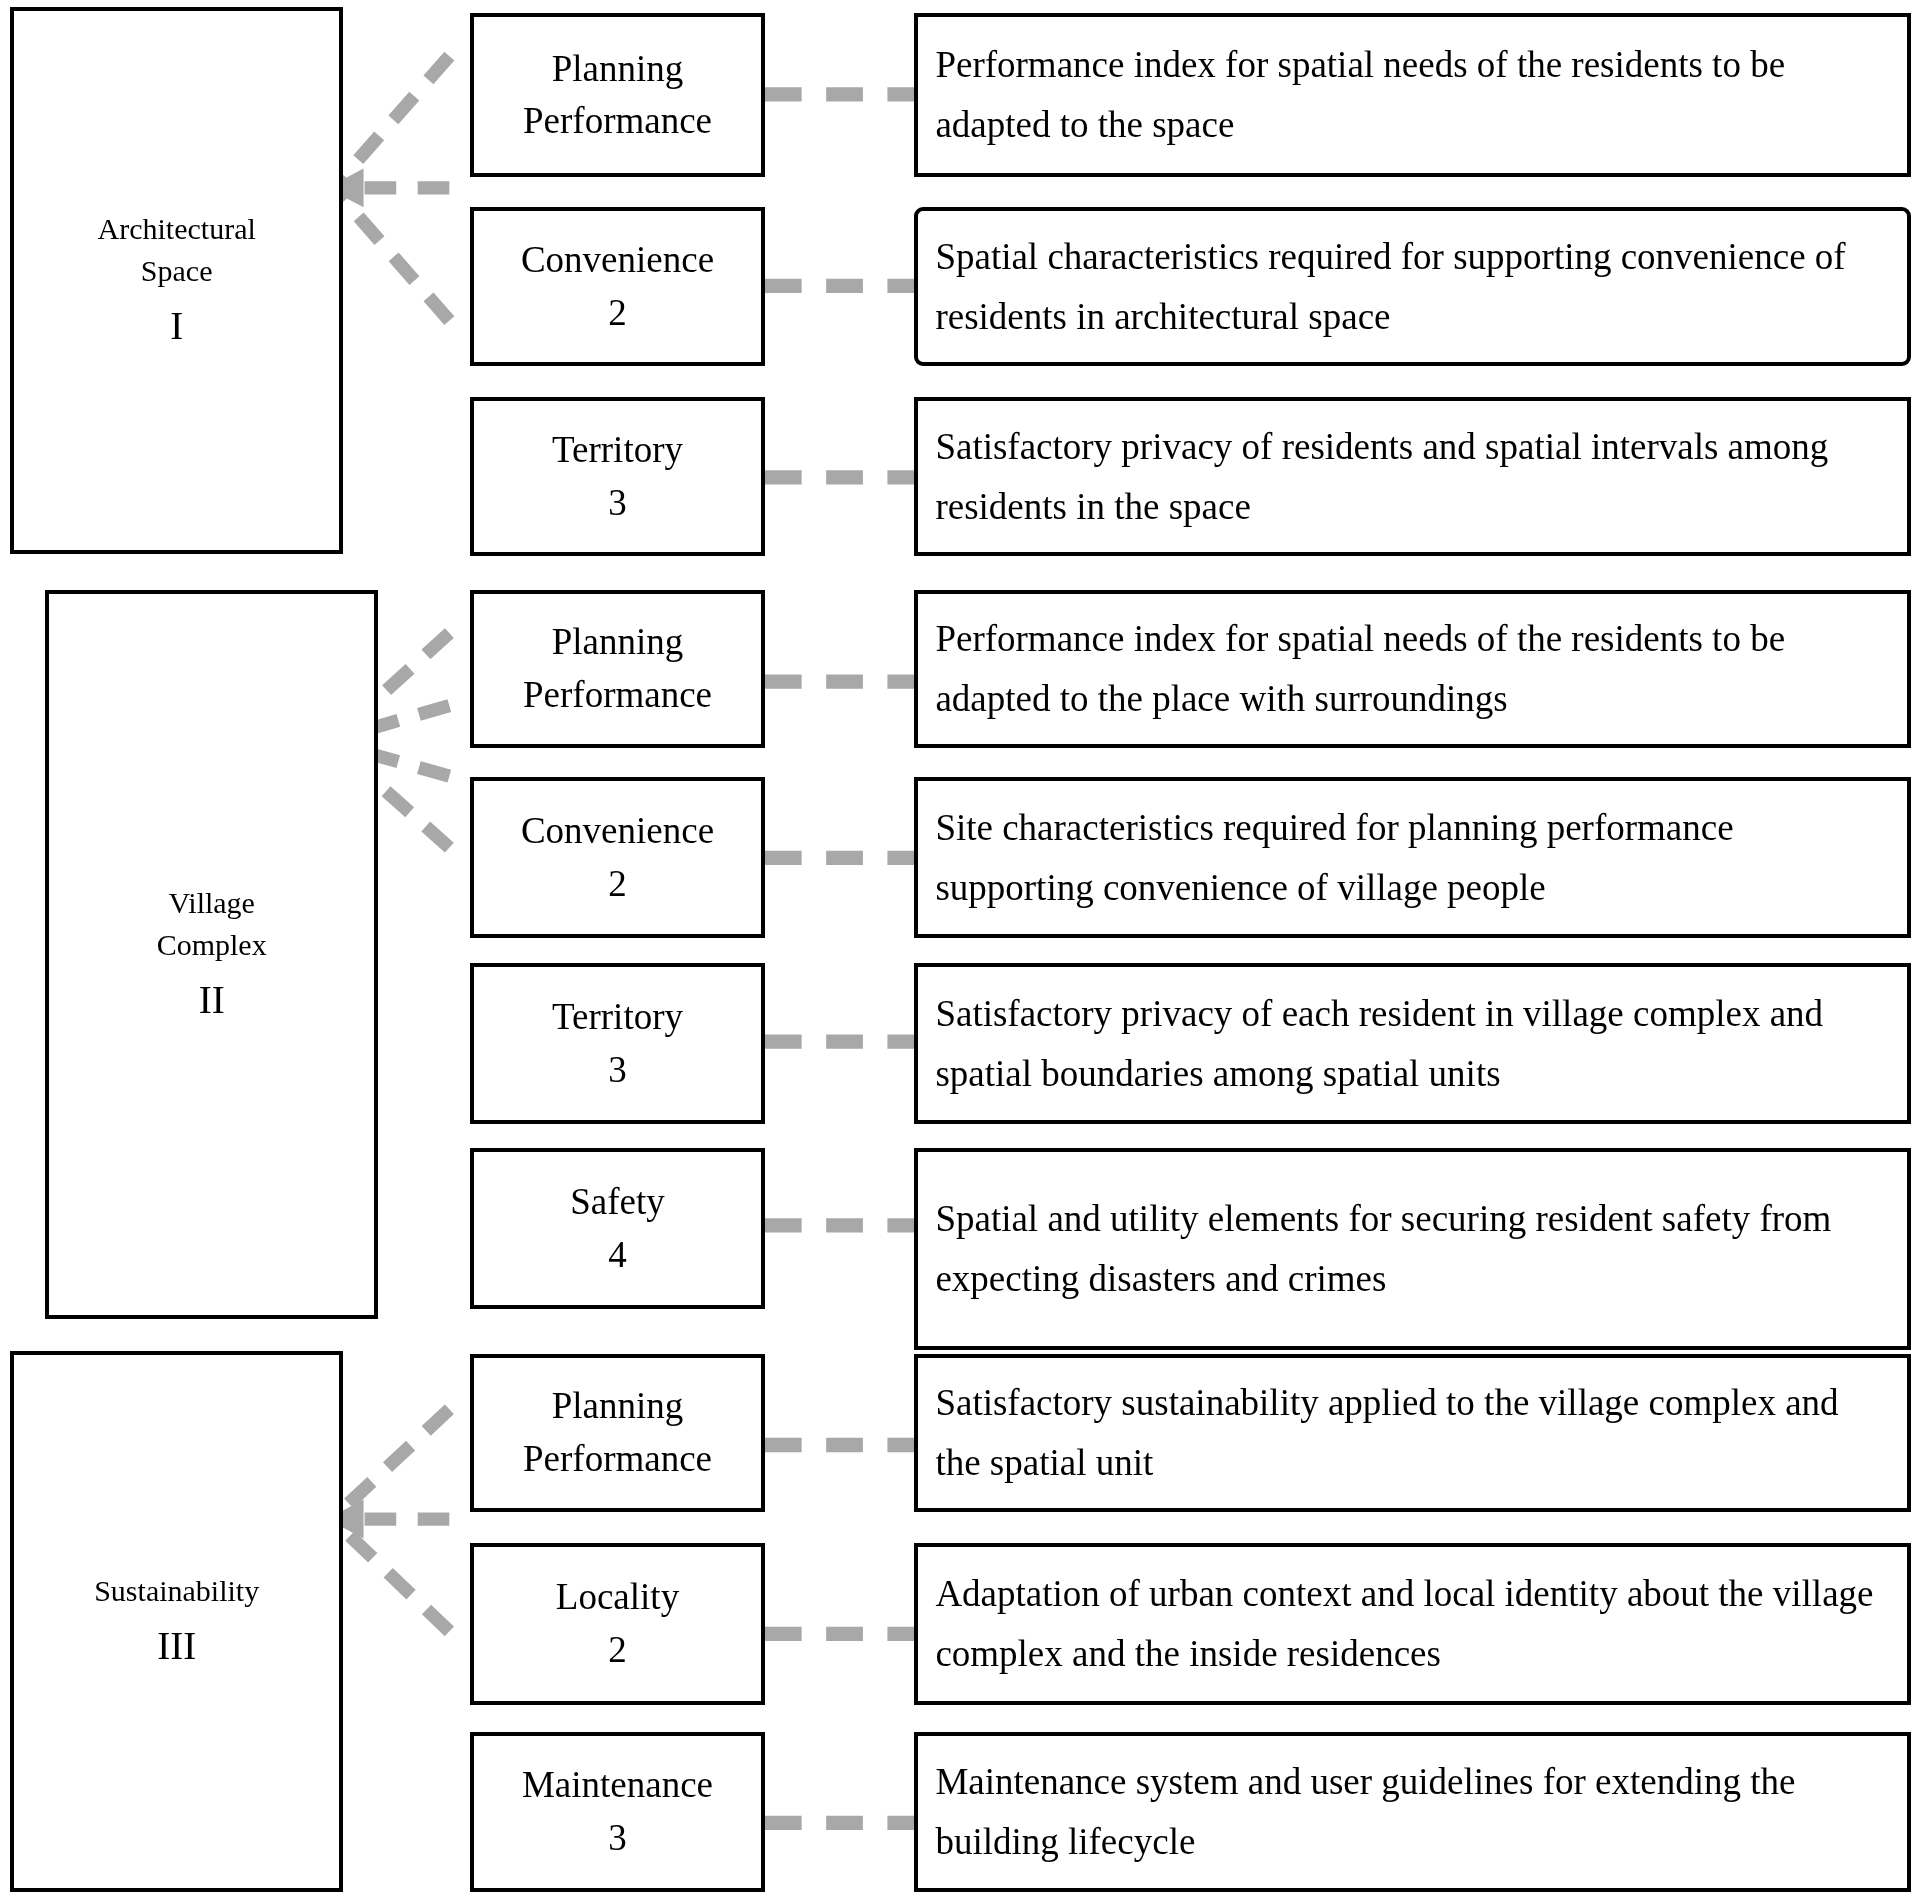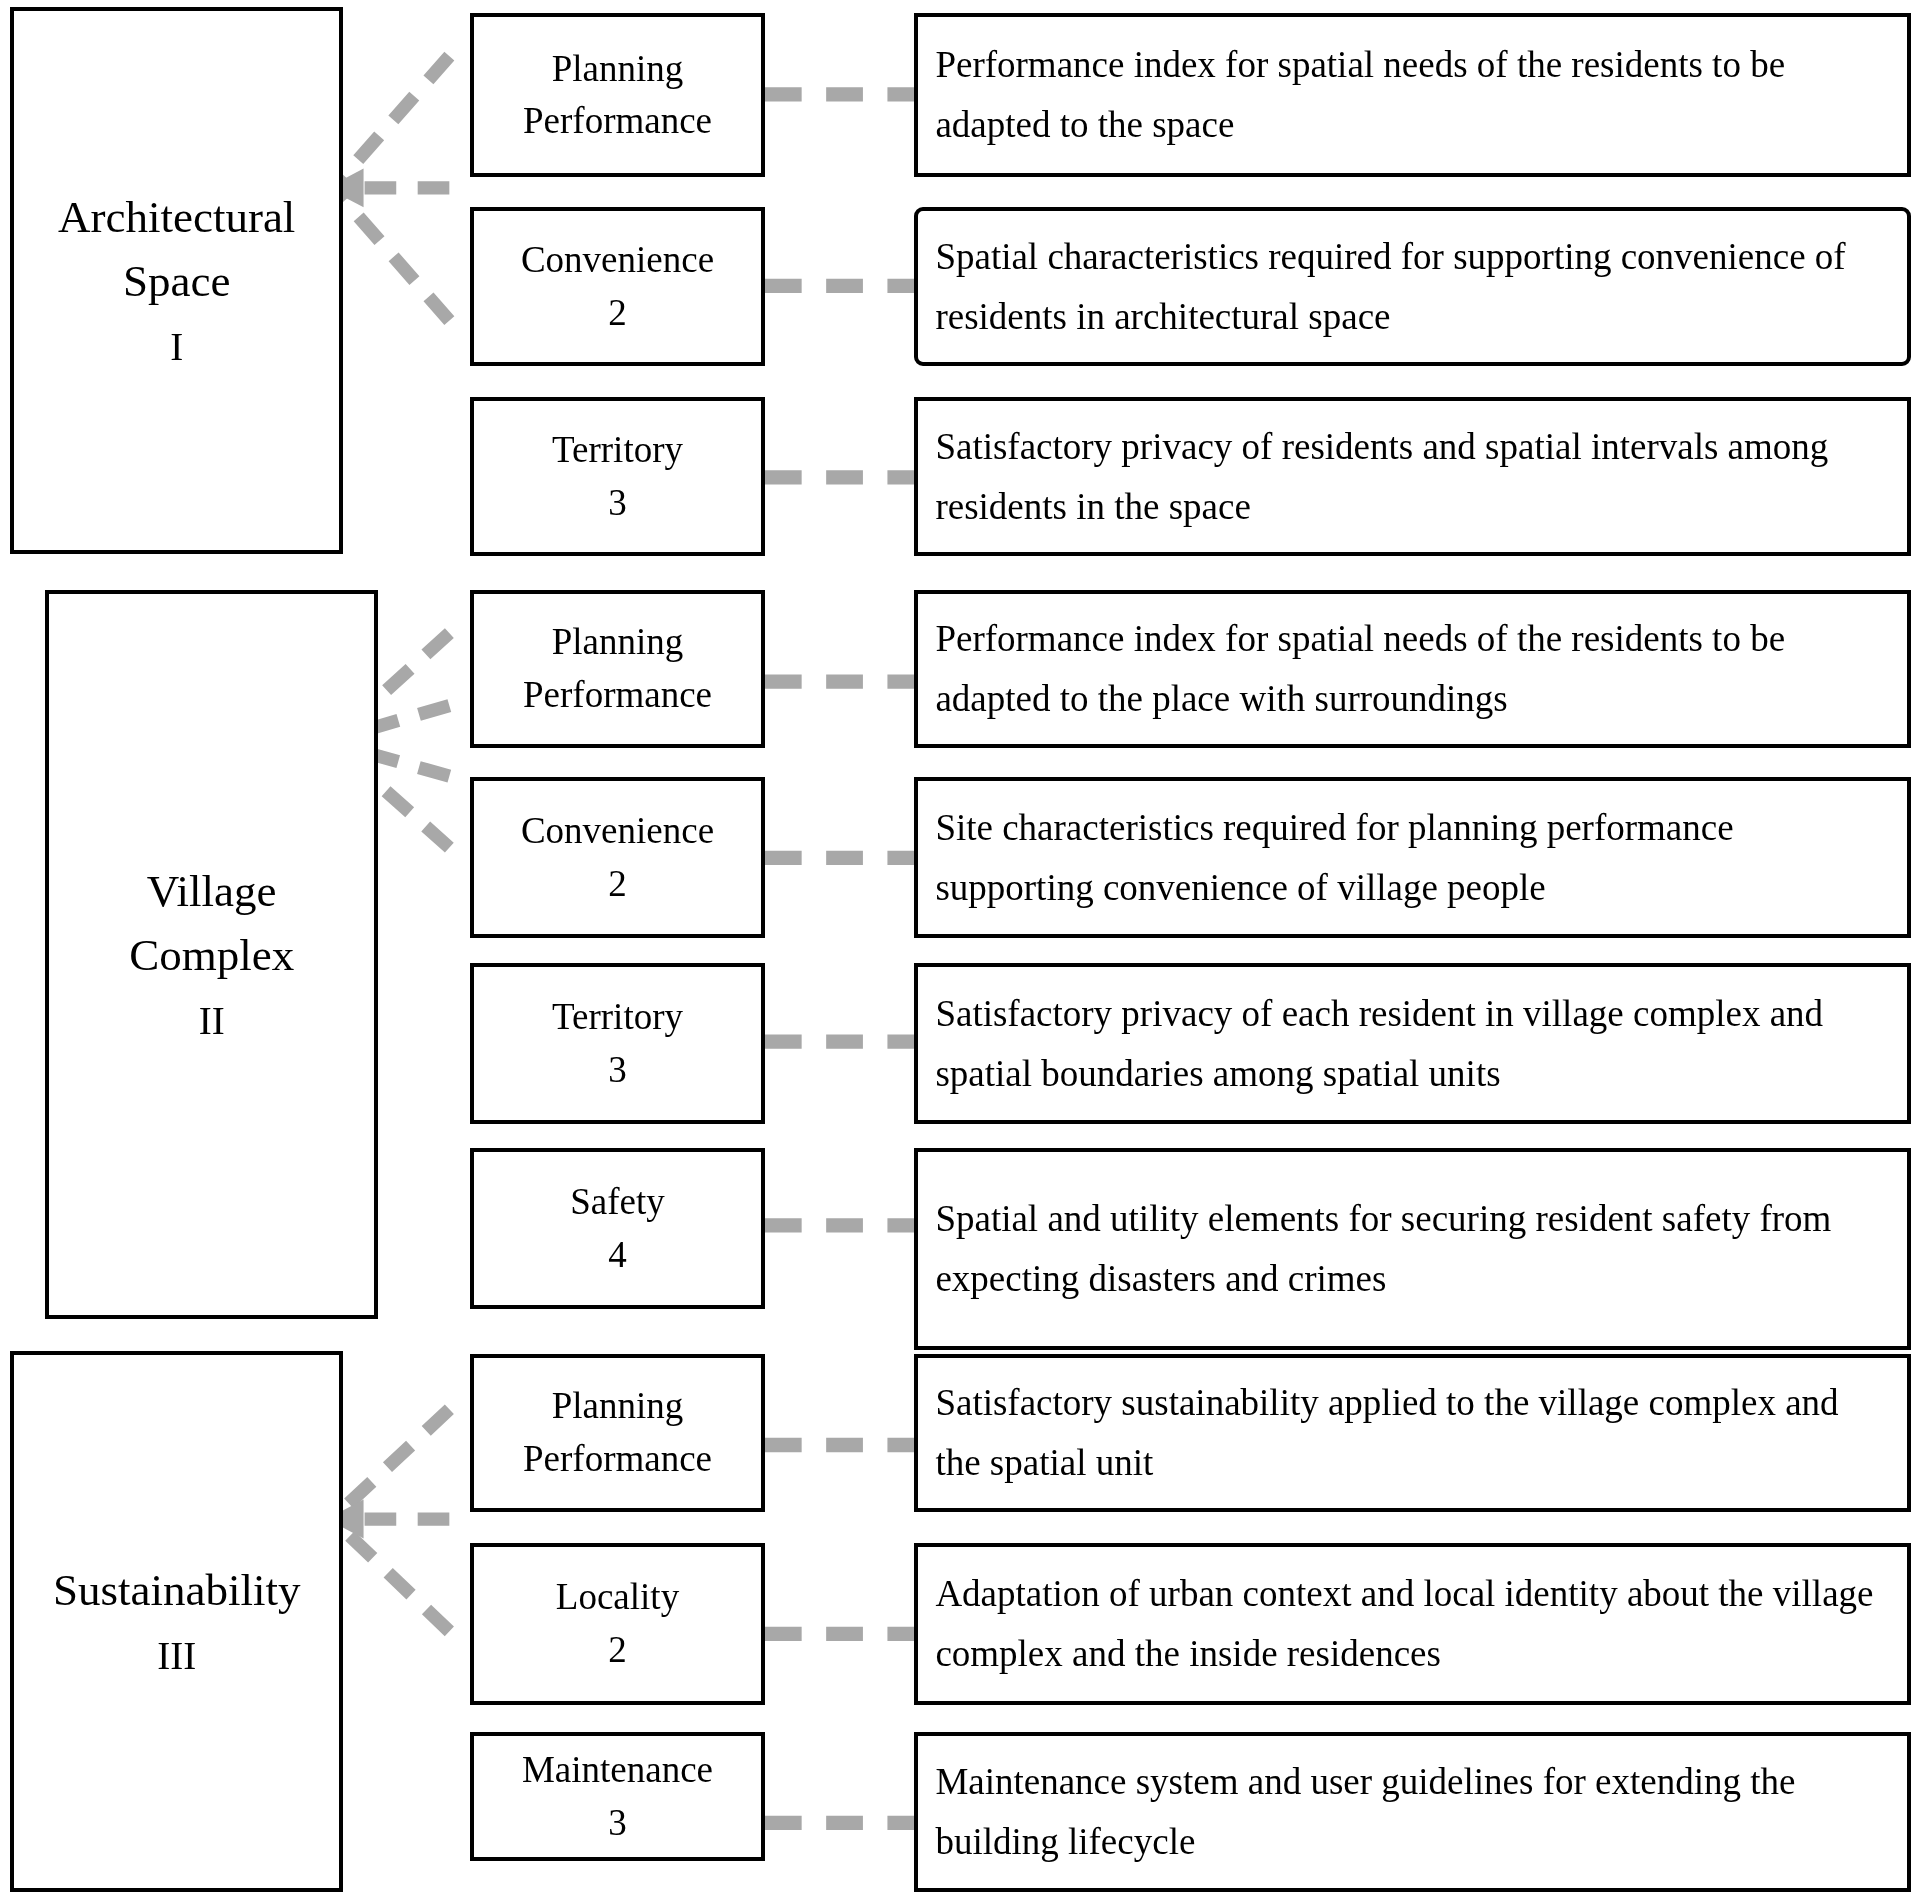--- a/index.html
+++ b/index.html
@@ -33,7 +33,7 @@
     padding: 0 10.2px;
   }
   .cat-box .cat-title {
-    font-size: 45px;
+    font-size: 30px;
     line-height: 1.42;
     white-space: pre-line;
   }

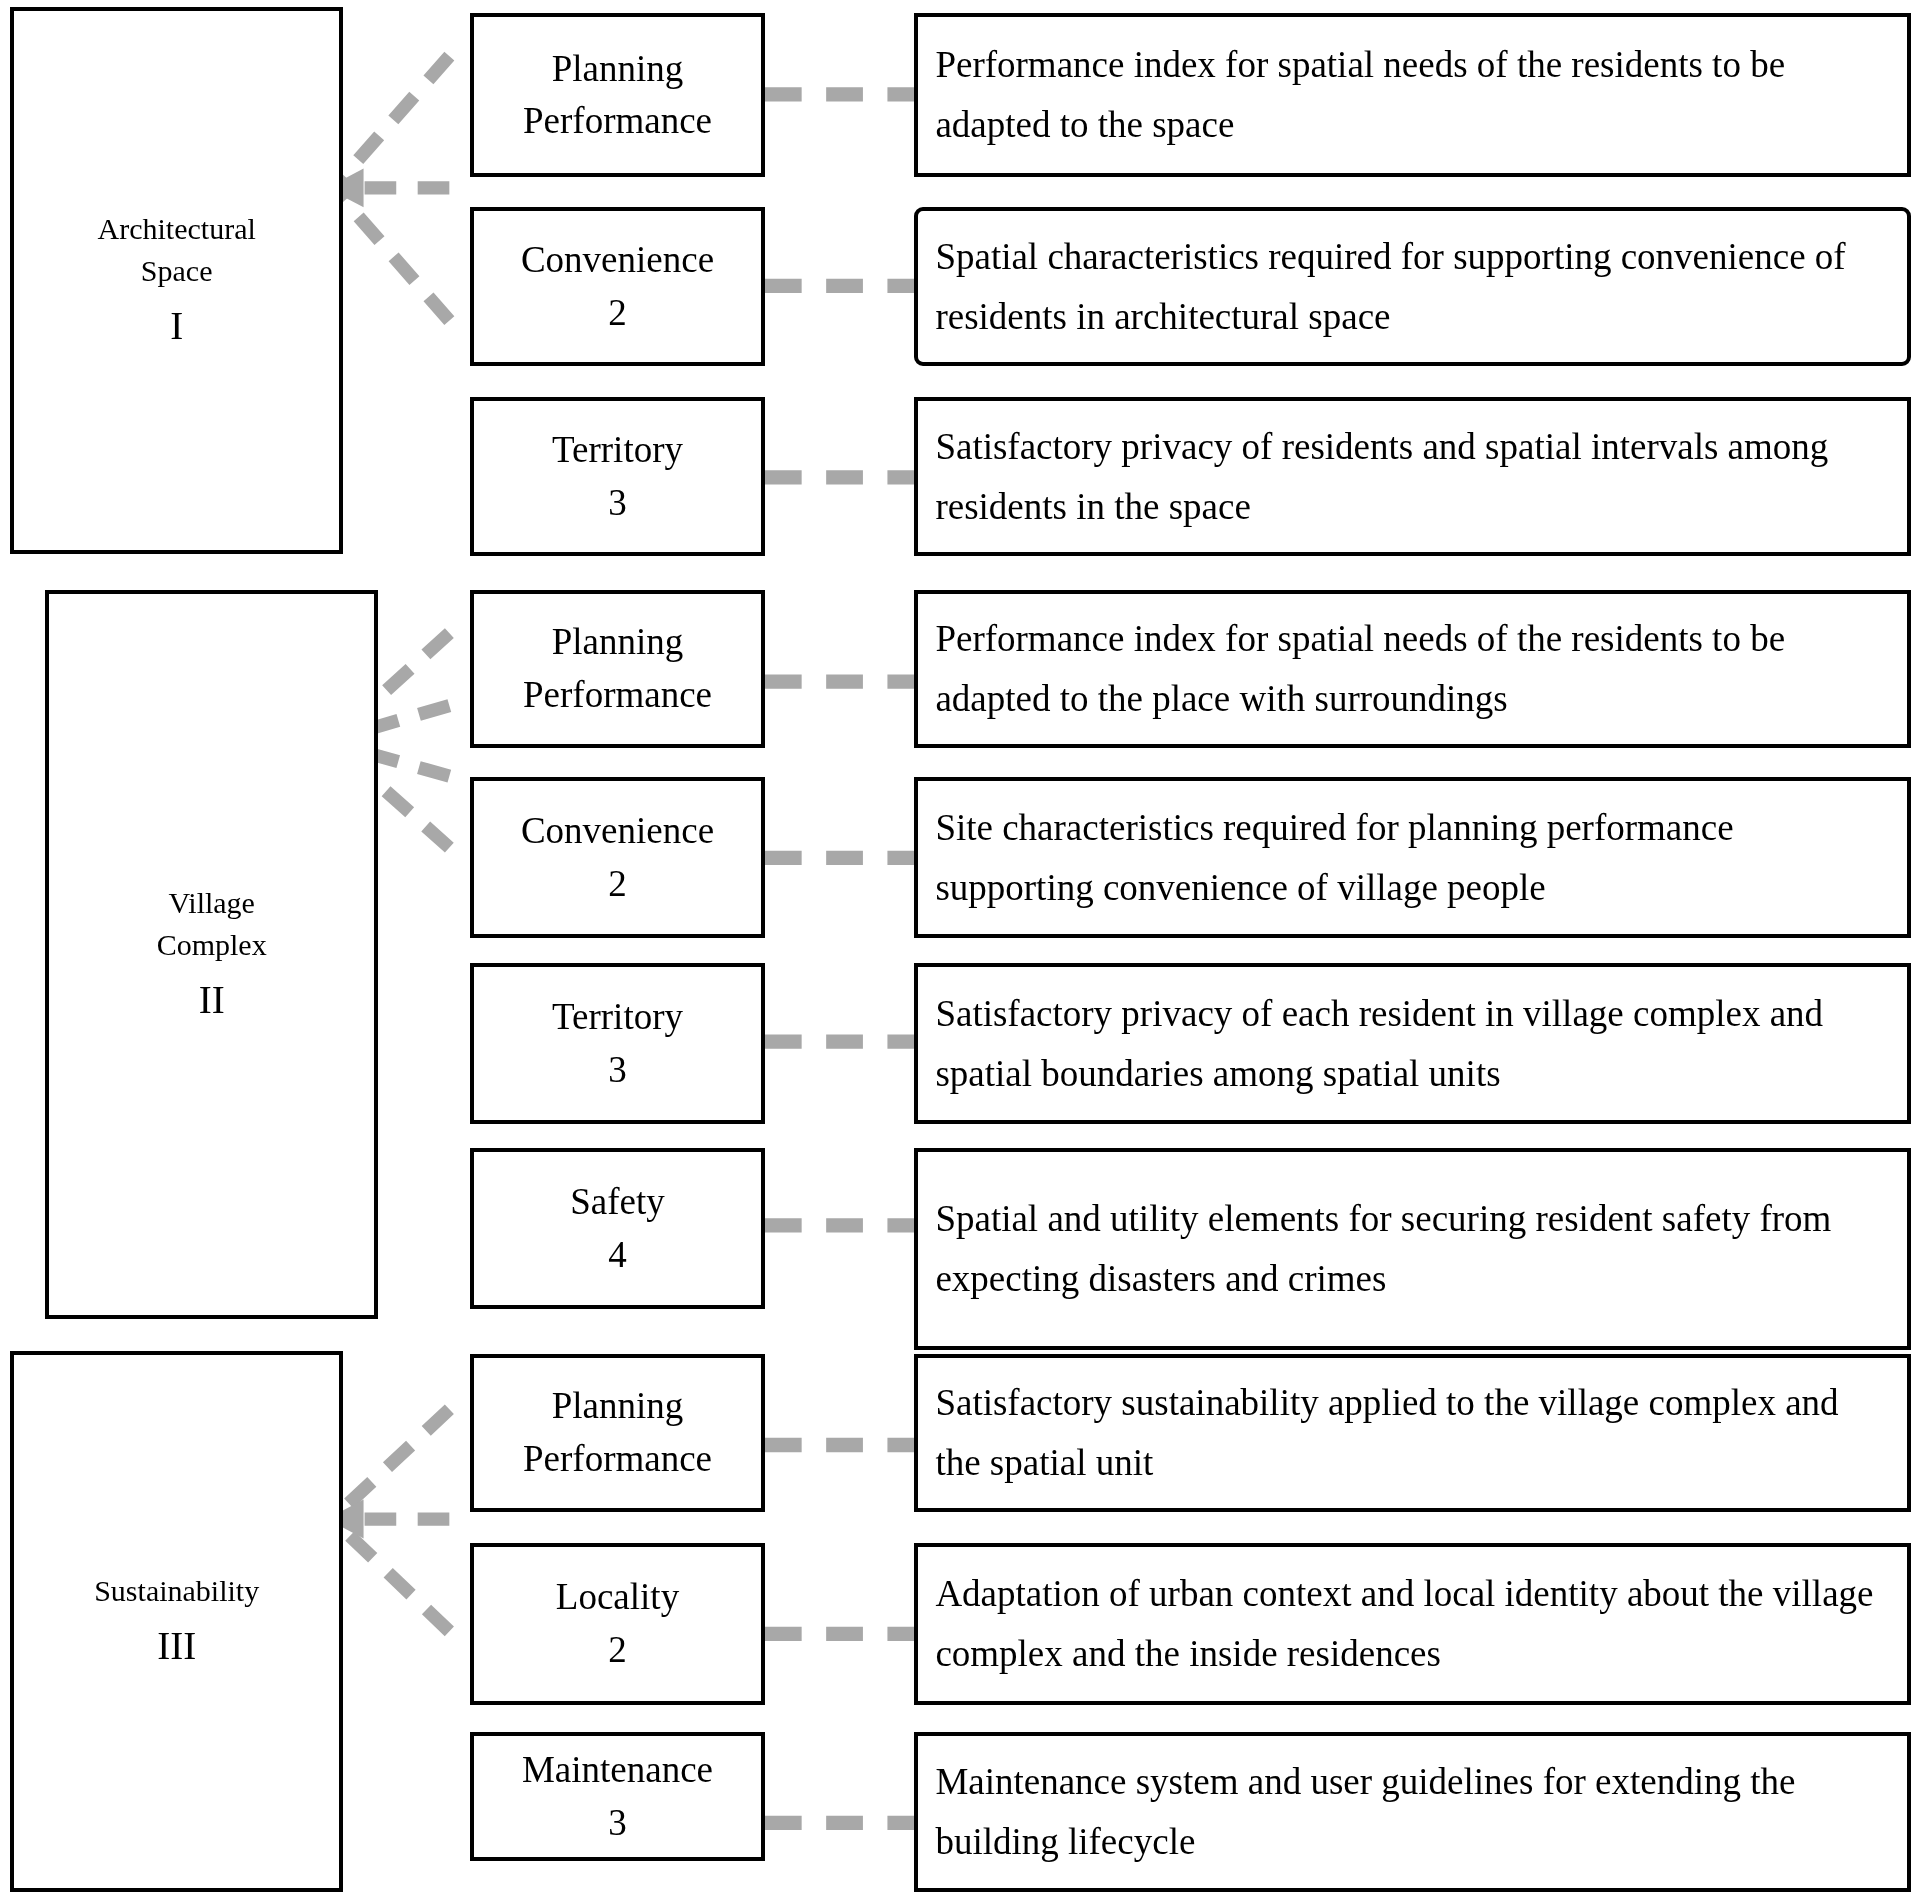--- a/index.html
+++ b/index.html
@@ -218,7 +218,7 @@
     <div class="desc-text">Adaptation of urban context and local identity about the village complex and the inside residences</div>
   </div>
 
-  <div class="box crit-box" style="left:470px; top:1732px; width:295px; height:129px;">
+  <div class="box crit-box" style="left:470px; top:1732px; width:295px; height:160px;">
     <div class="crit-title">Maintenance</div>
     <div class="crit-num">3</div>
   </div>

